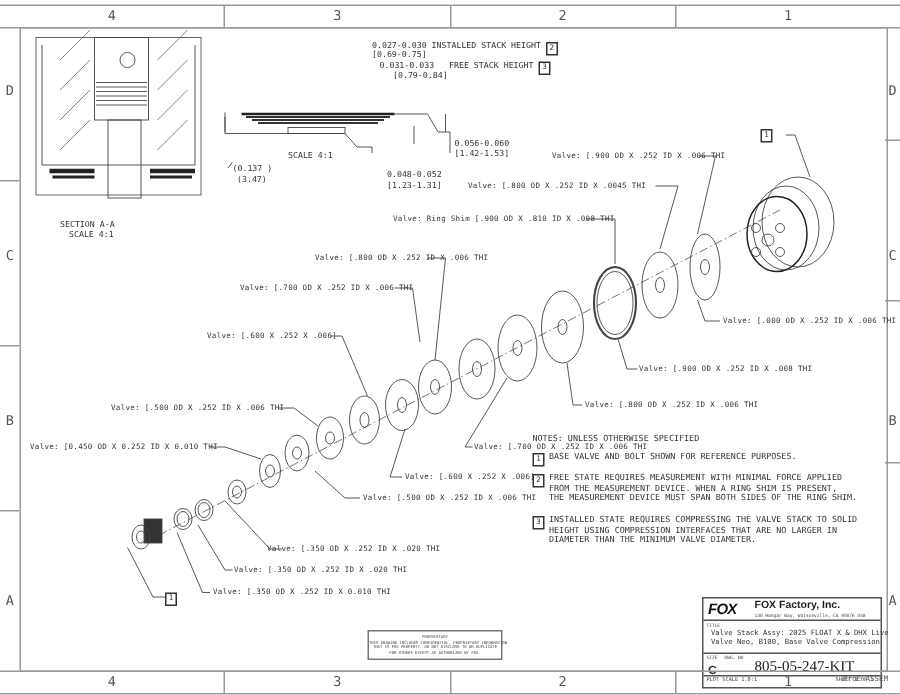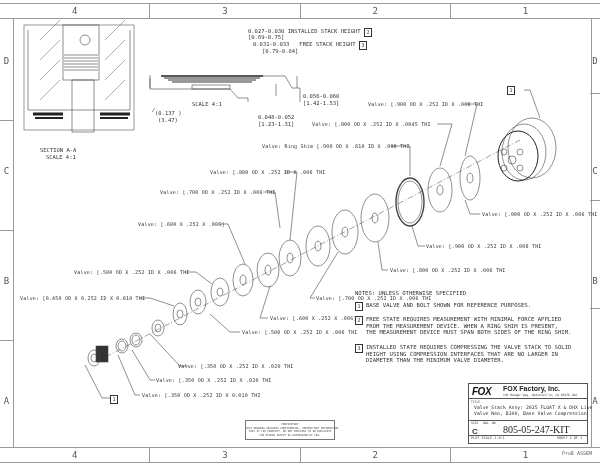--- a/index.html
+++ b/index.html
@@ -19,7 +19,7 @@
   .mtxt { position:absolute; font-size:5.5px; white-space:pre; color:#333; }
   .note { position:absolute; font-size:5.6px; white-space:pre; color:#333; line-height:6.5px; }
   .boxnum { display:inline-block; border:1px solid #333; width:6px; height:7px; line-height:7px; text-align:center; font-size:5px; margin-right:3px; vertical-align:top; }
-  .titleblock { position:absolute; left:468px; top:383px; width:118px; height:59px; border:1px solid #555; background:#fff; }
+  .titleblock { position:absolute; left:468px; top:398px; width:118px; height:59px; border:1px solid #555; background:#fff; }
   .tb-row { position:absolute; left:0; width:118px; border-bottom:1px solid #555; }
   .logo { position:absolute; left:3px; top:2px; font-weight:bold; font-style:italic; font-size:10px; color:#111; font-family:"Liberation Sans", sans-serif; letter-spacing:-0.5px; }
   .company { position:absolute; left:34px; top:1px; font-size:7px; font-weight:bold; font-family:"Liberation Sans", sans-serif; color:#222; }

